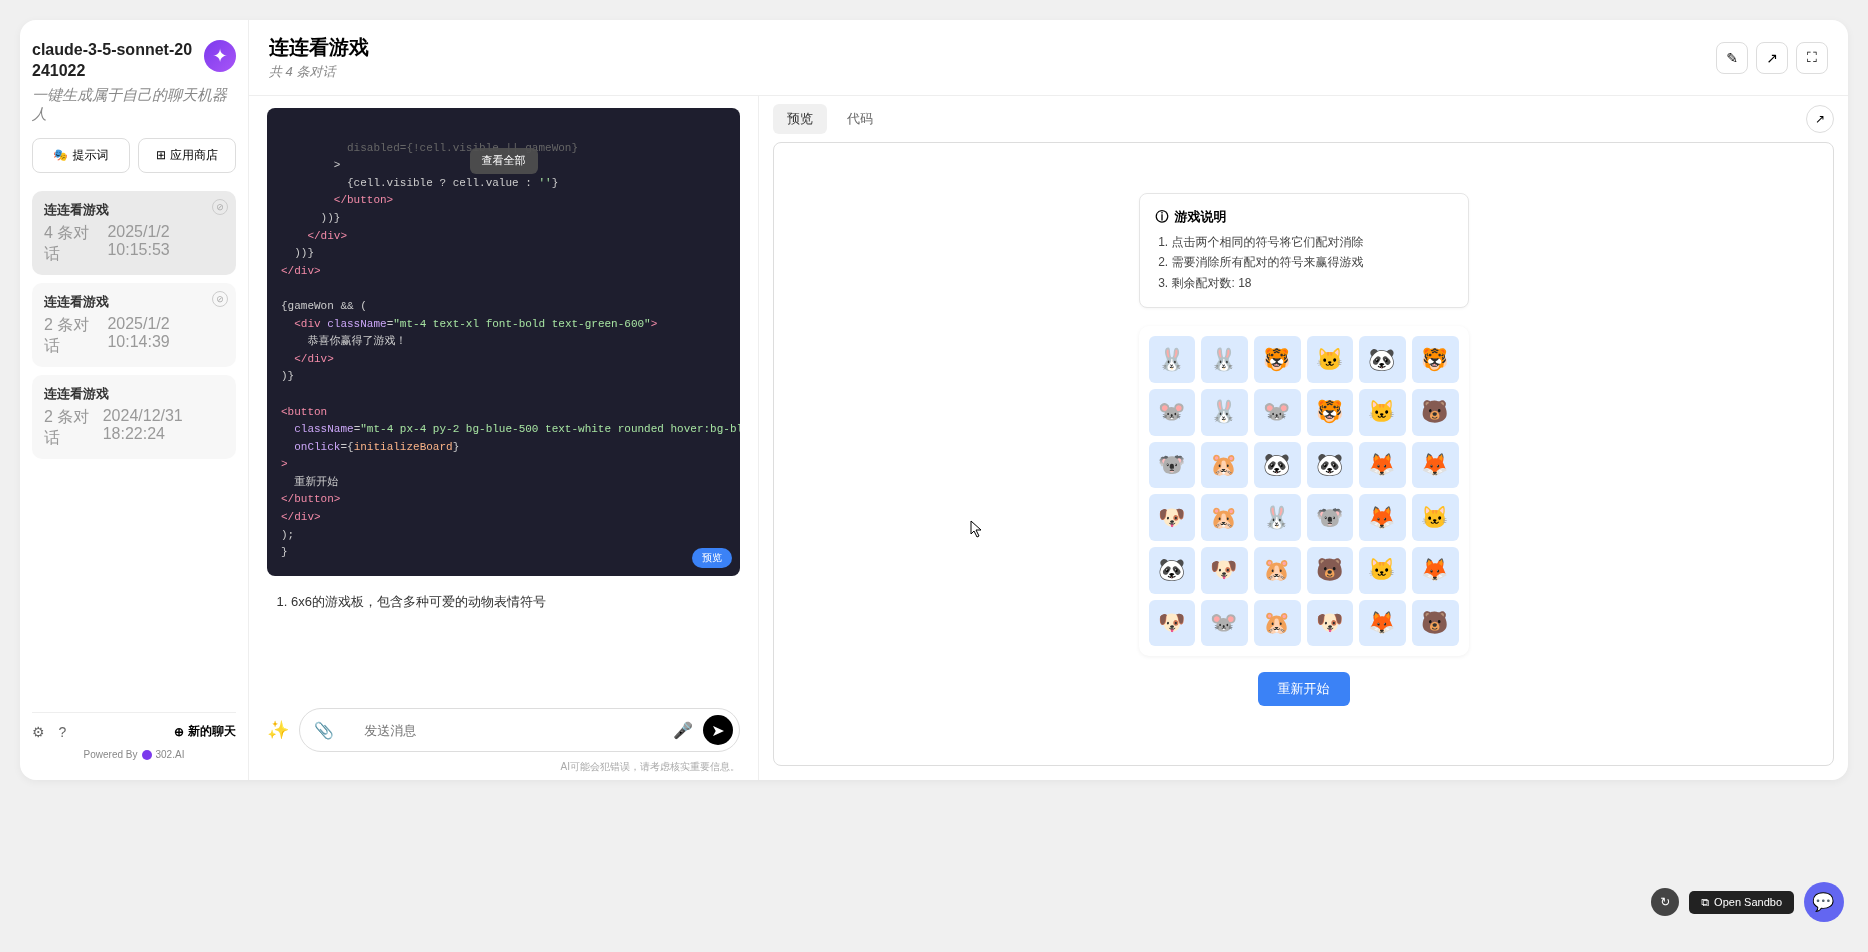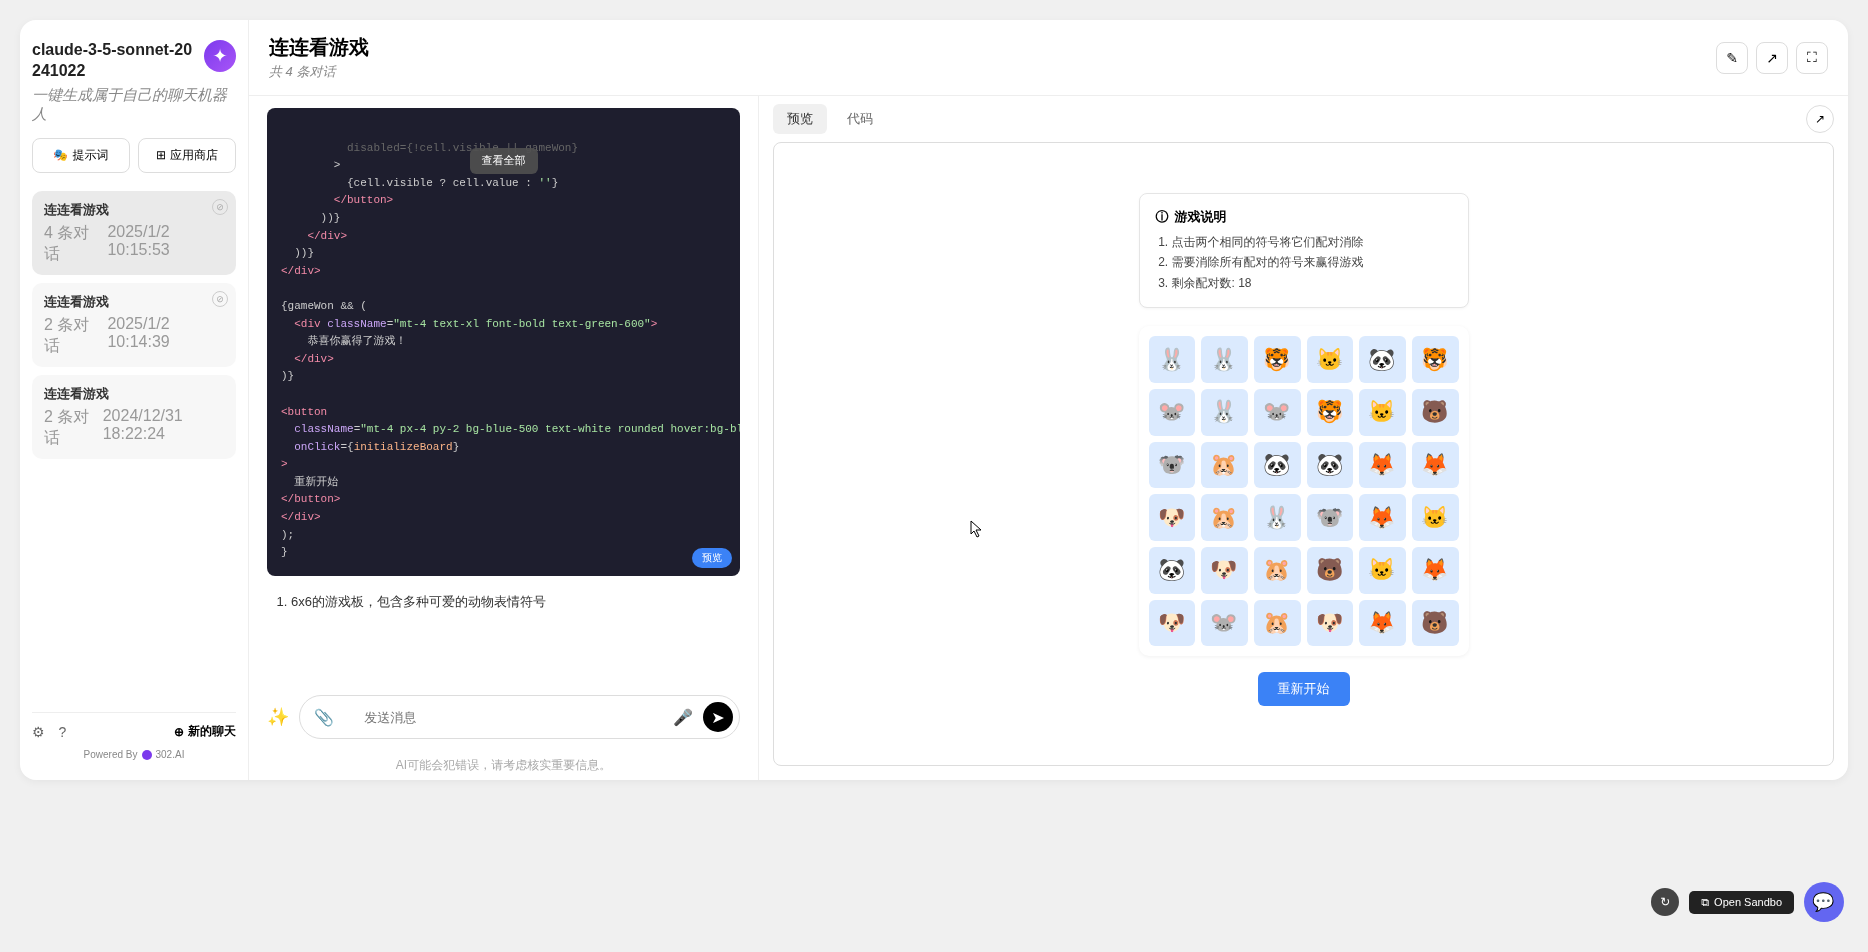--- a/index.html
+++ b/index.html
@@ -58,7 +58,7 @@
 .input-wrap input { flex: 1; border: none; outline: none; font-size: 13px; margin-left: 20px; }
 .mic-icon { font-size: 16px; color: #666; cursor: pointer; }
 .send-btn { width: 30px; height: 30px; background: #000; border-radius: 50%; display: flex; align-items: center; justify-content: center; cursor: pointer; color: #fff; }
-.disclaimer { text-align: center; font-size: 12px; color: #aaa; margin-top: 18px; }
+.disclaimer { text-align: right; font-size: 10px; color: #aaa; margin-top: 8px; }
 
 
 .preview-col { flex: 1; display: flex; flex-direction: column; }

